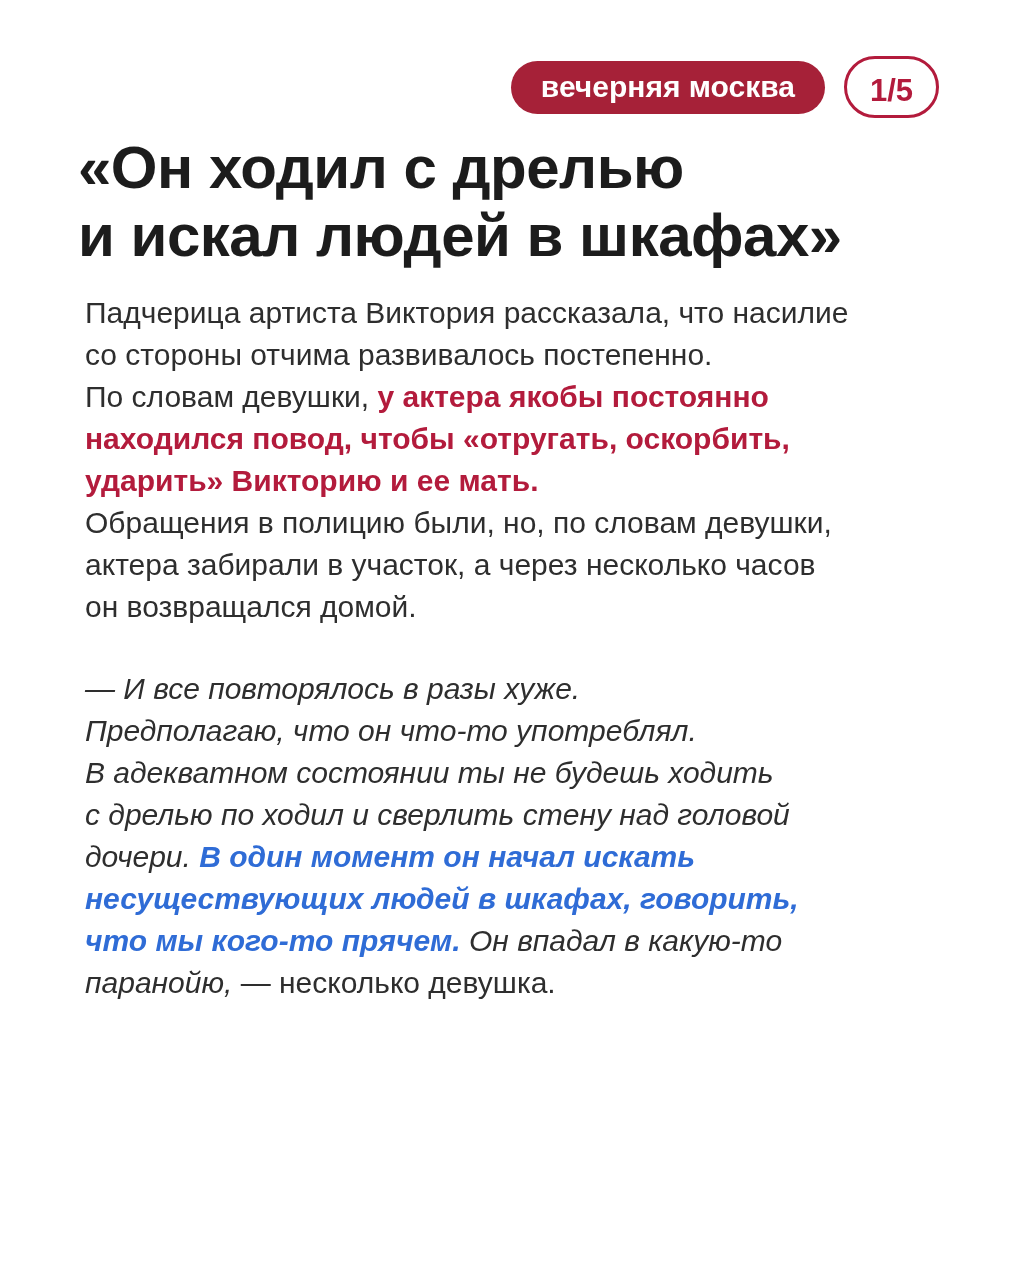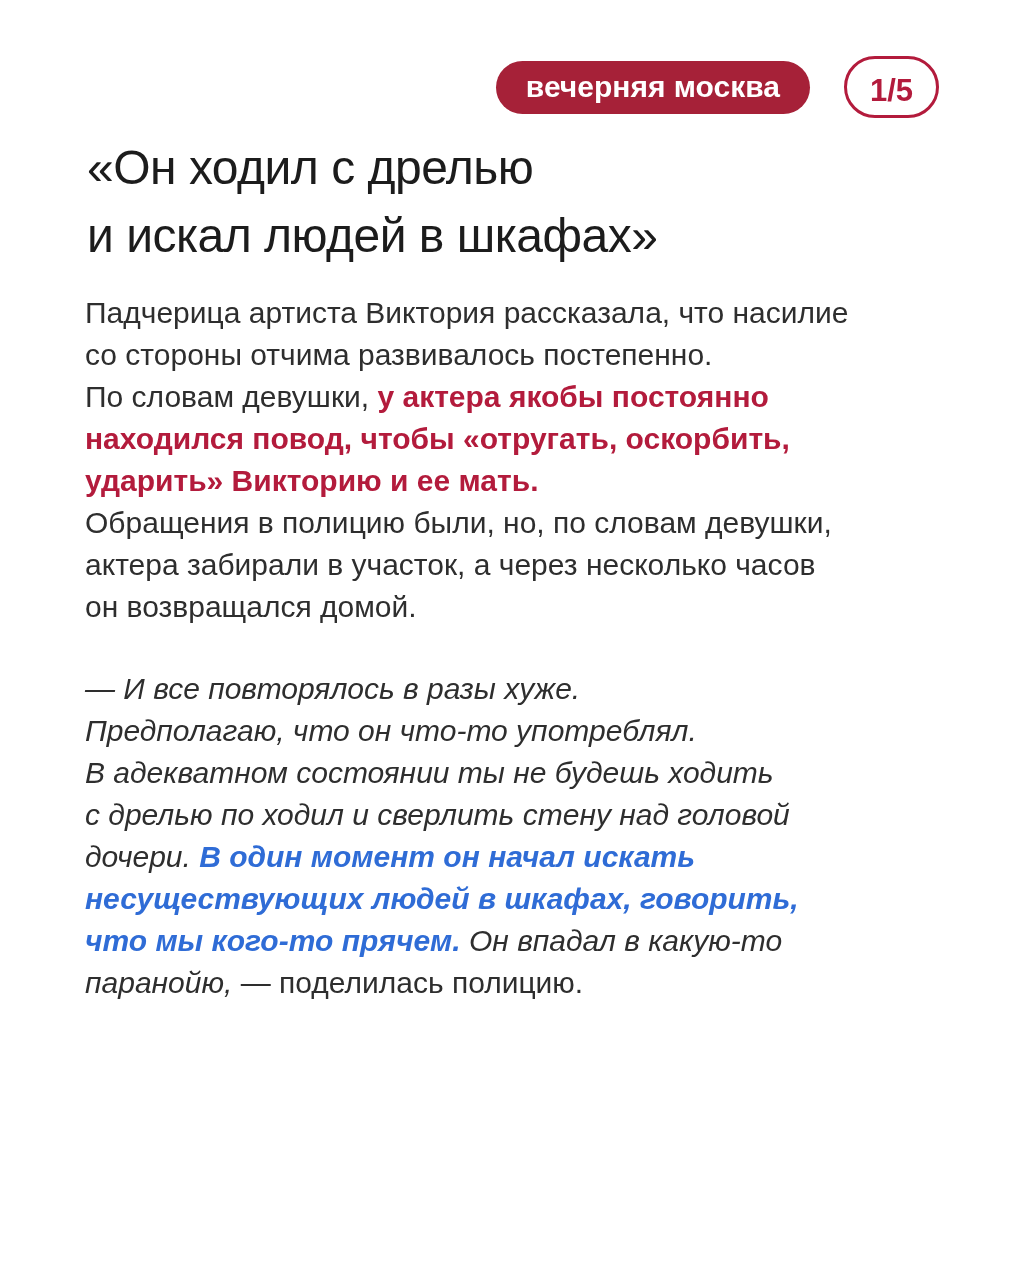--- a/index.html
+++ b/index.html
@@ -21,7 +21,7 @@
     right: 84px;
     display: flex;
     align-items: center;
-    gap: 34px;
+    gap: 19px;
   }
   .brand-badge {
     background: var(--accent-red, #a62138);

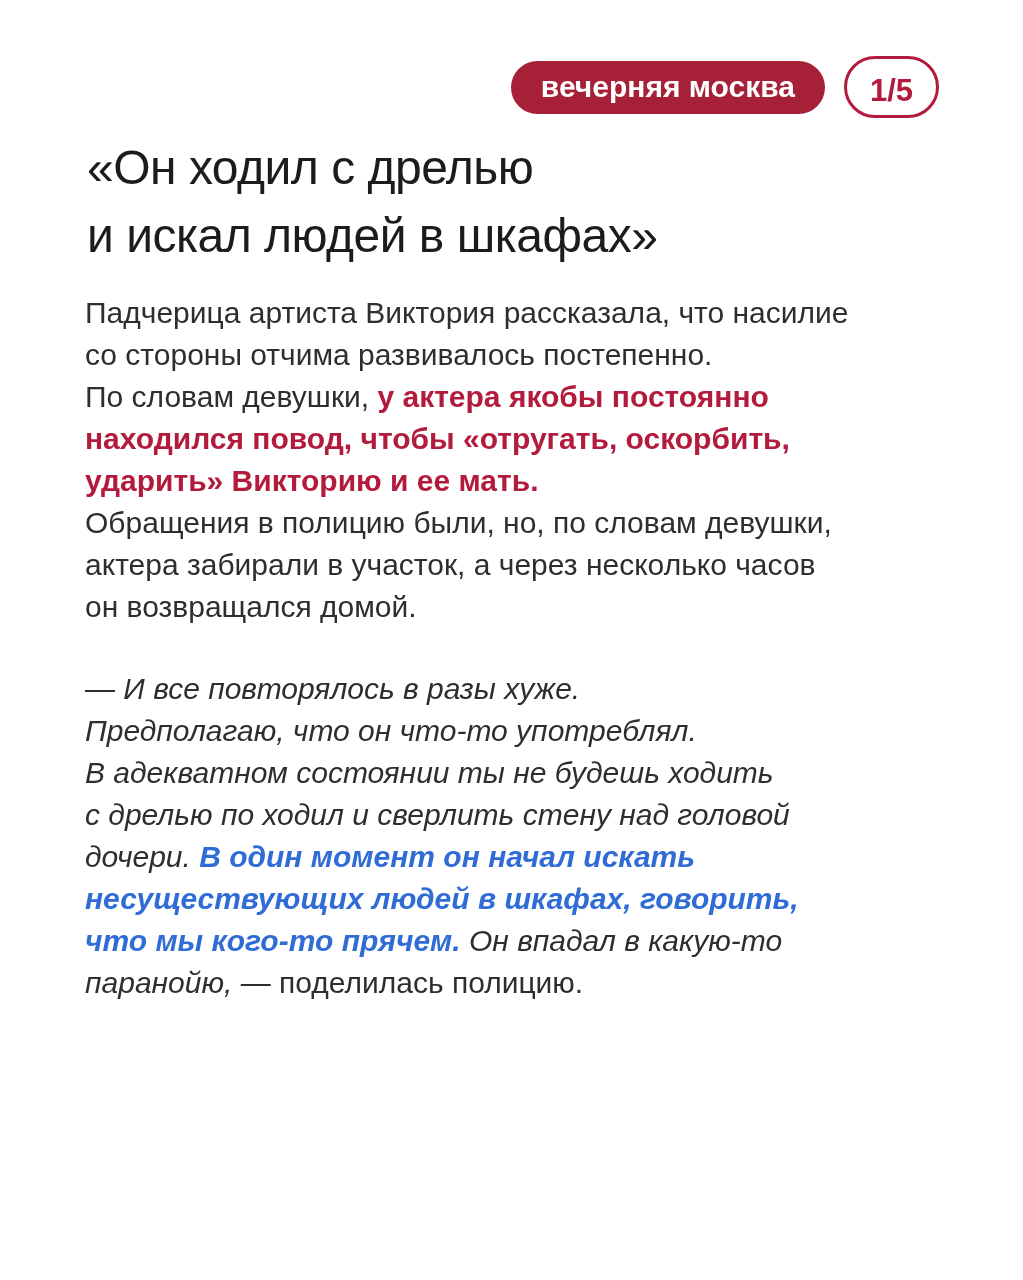--- a/index.html
+++ b/index.html
@@ -47,12 +47,12 @@
   .title {
     position: absolute;
     top: 134px;
-    left: 87px;
+    left: 78px;
     right: 60px;
     color: var(--title-black, #1c1c1c);
-    font-size: 48px;
+    font-size: 60px;
     line-height: 68px;
-    font-weight: 400;
+    font-weight: 700;
     letter-spacing: -0.5px;
     white-space: pre-line;
   }

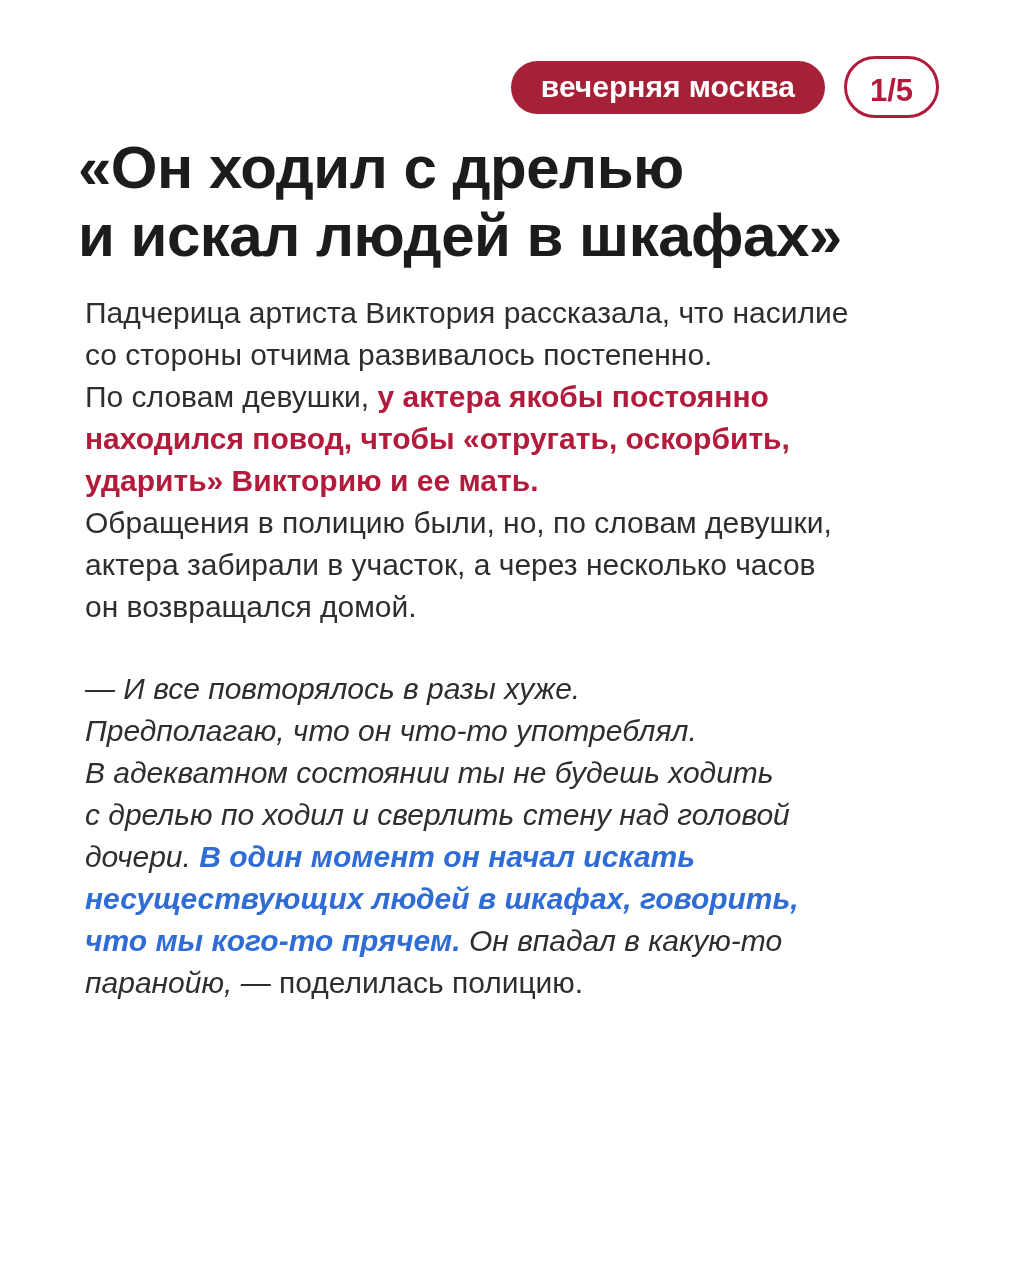--- a/index.html
+++ b/index.html
@@ -108,7 +108,7 @@
 дочери. </span><span class="seg-blue-bold-italic">В один момент он начал искать
 несуществующих людей в шкафах, говорить,
 что мы кого-то прячем.</span><span class="seg-italic"> Он впадал в какую-то
-паранойю, </span><span class="seg-normal">— поделилась полицию.</span></p>
+паранойю, </span><span class="seg-normal">— несколько девушка.</span></p>
     </div>
 
 </div>

